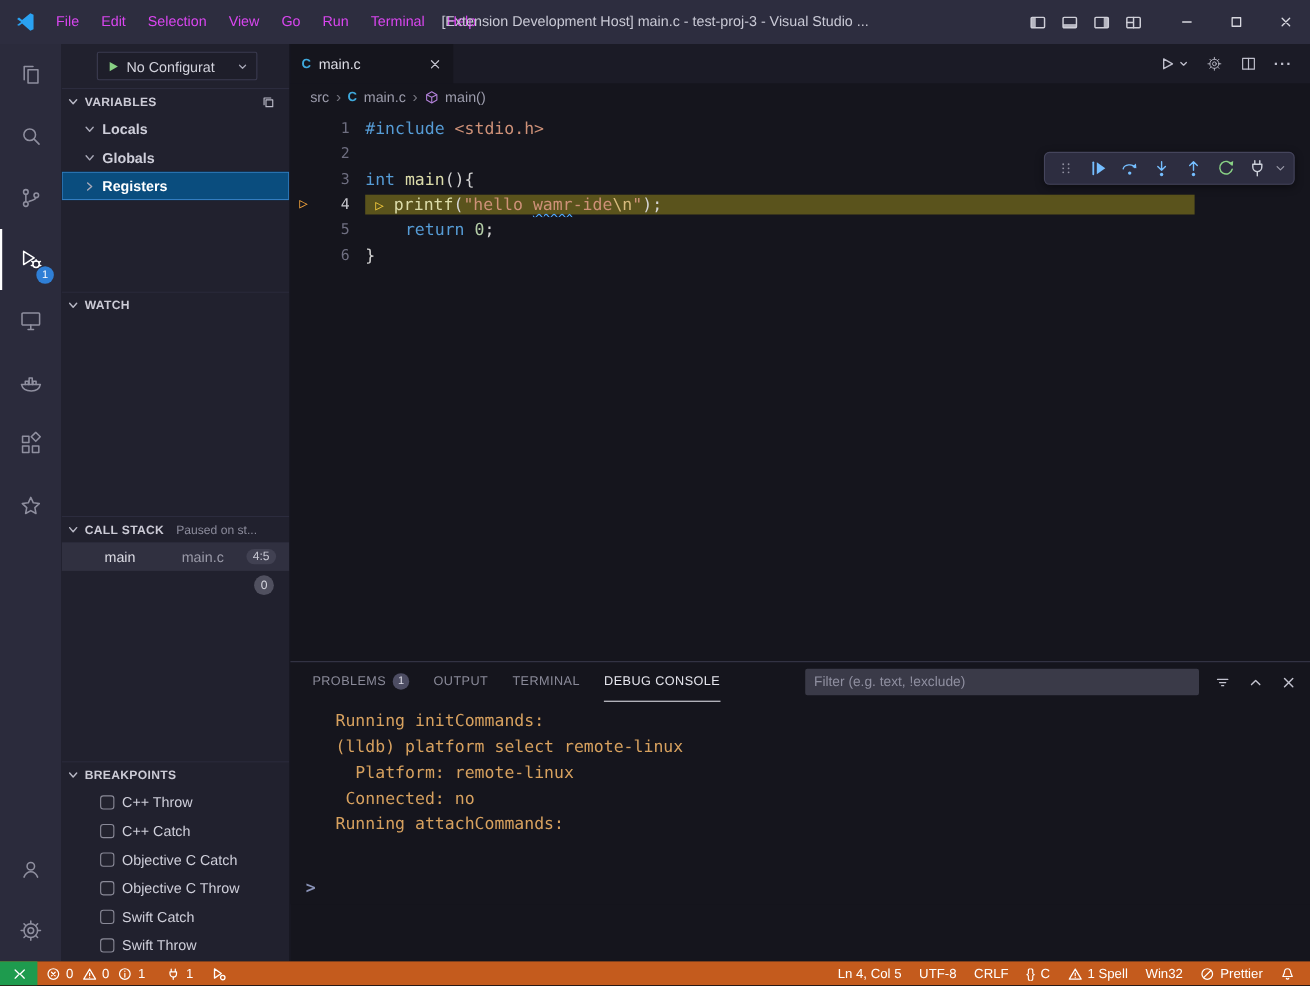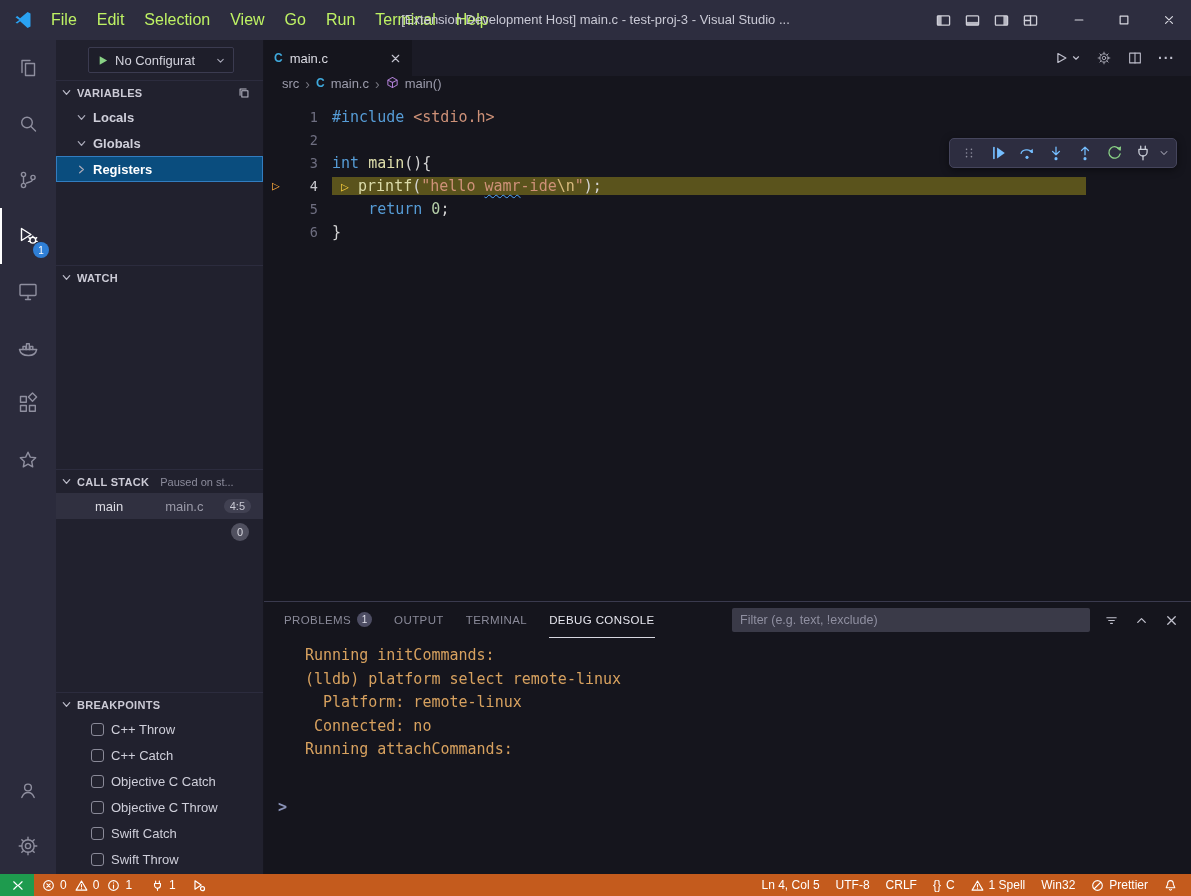--- a/index.html
+++ b/index.html
@@ -14,7 +14,7 @@
   .titlebar{position:absolute;top:0;left:0;width:100%;height:40px;background:#2d2d3f;display:flex;align-items:center}
   .logo{margin:0 8px 0 13px}
   .menubar{display:flex;height:100%}
-  .menu-item{padding:0 10px;line-height:40px;font-size:16px;color:#bef264;cursor:default}
+  .menu-item{padding:0 10px;line-height:40px;font-size:13px;color:#d946ef;cursor:default}
   .win-title{position:absolute;left:50%;transform:translateX(-50%);line-height:40px;font-size:13px;color:#c9c9d5;white-space:nowrap}
   .tb-right{margin-left:auto;display:flex;align-items:center;height:100%}
   .tb-icons{display:flex;gap:14px;margin-right:18px;color:#cfcfd8}

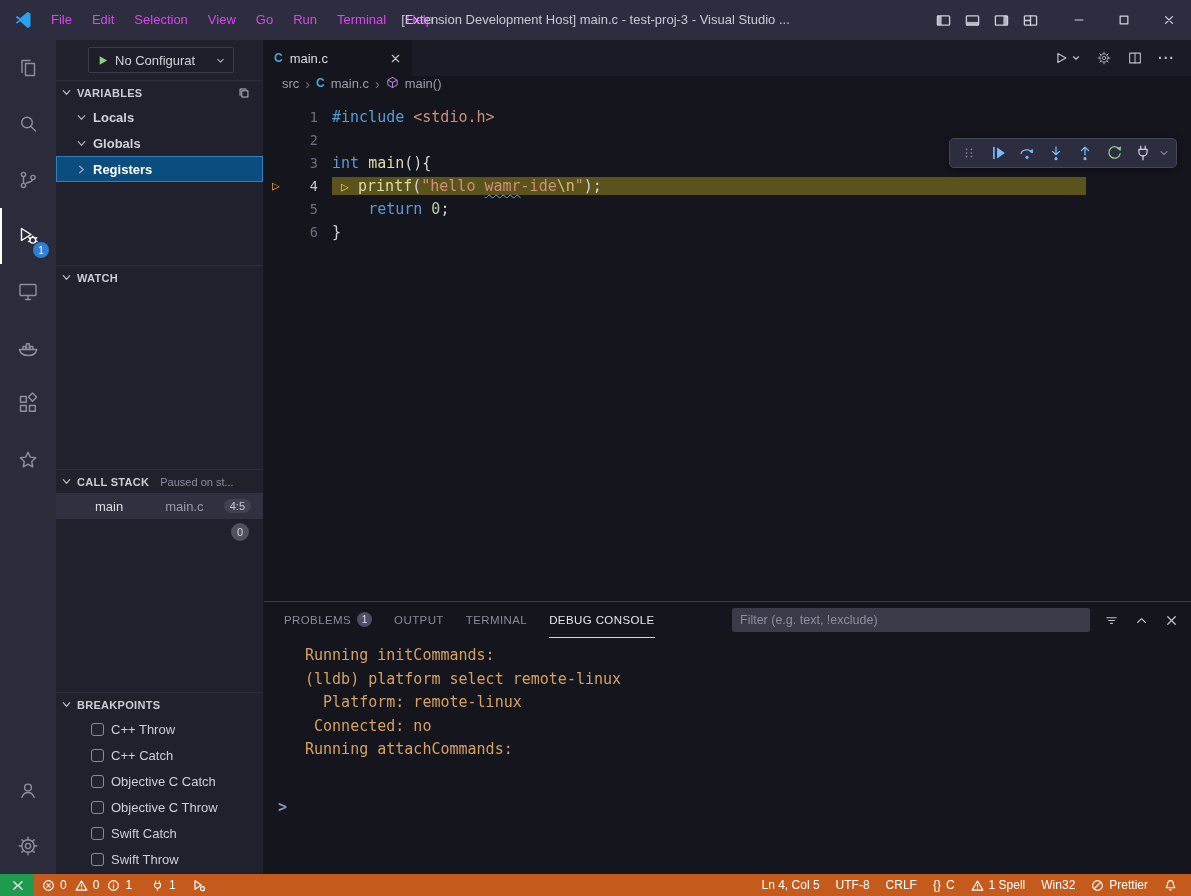--- a/index.html
+++ b/index.html
@@ -68,7 +68,7 @@
   .tab-actions{margin-left:auto;display:flex;align-items:center;gap:15px;padding-right:16px;color:#bfbfcc}
   .tab-actions .grp{display:flex;align-items:center;gap:2px}
   .ellipsis-glyph{font-size:14px;font-weight:700;letter-spacing:1px;color:#bfbfcc}
-  .breadcrumbs{height:24px;flex:none;display:flex;gap:6px;padding-left:18px;font-size:13px;color:#9c9cac;background:#15151d}
+  .breadcrumbs{height:24px;flex:none;display:flex;align-items:center;gap:6px;padding-left:18px;font-size:13px;color:#9c9cac;background:#15151d}
   .bc-sep{color:#75757f;font-size:14px}
   .code-area{height:501px;flex:none;position:relative;background:#15151d;padding-top:5px;overflow:hidden}
   .code-row{display:flex;align-items:center;height:23px;font-family:"DejaVu Sans Mono","Liberation Mono",monospace;font-size:15px}

